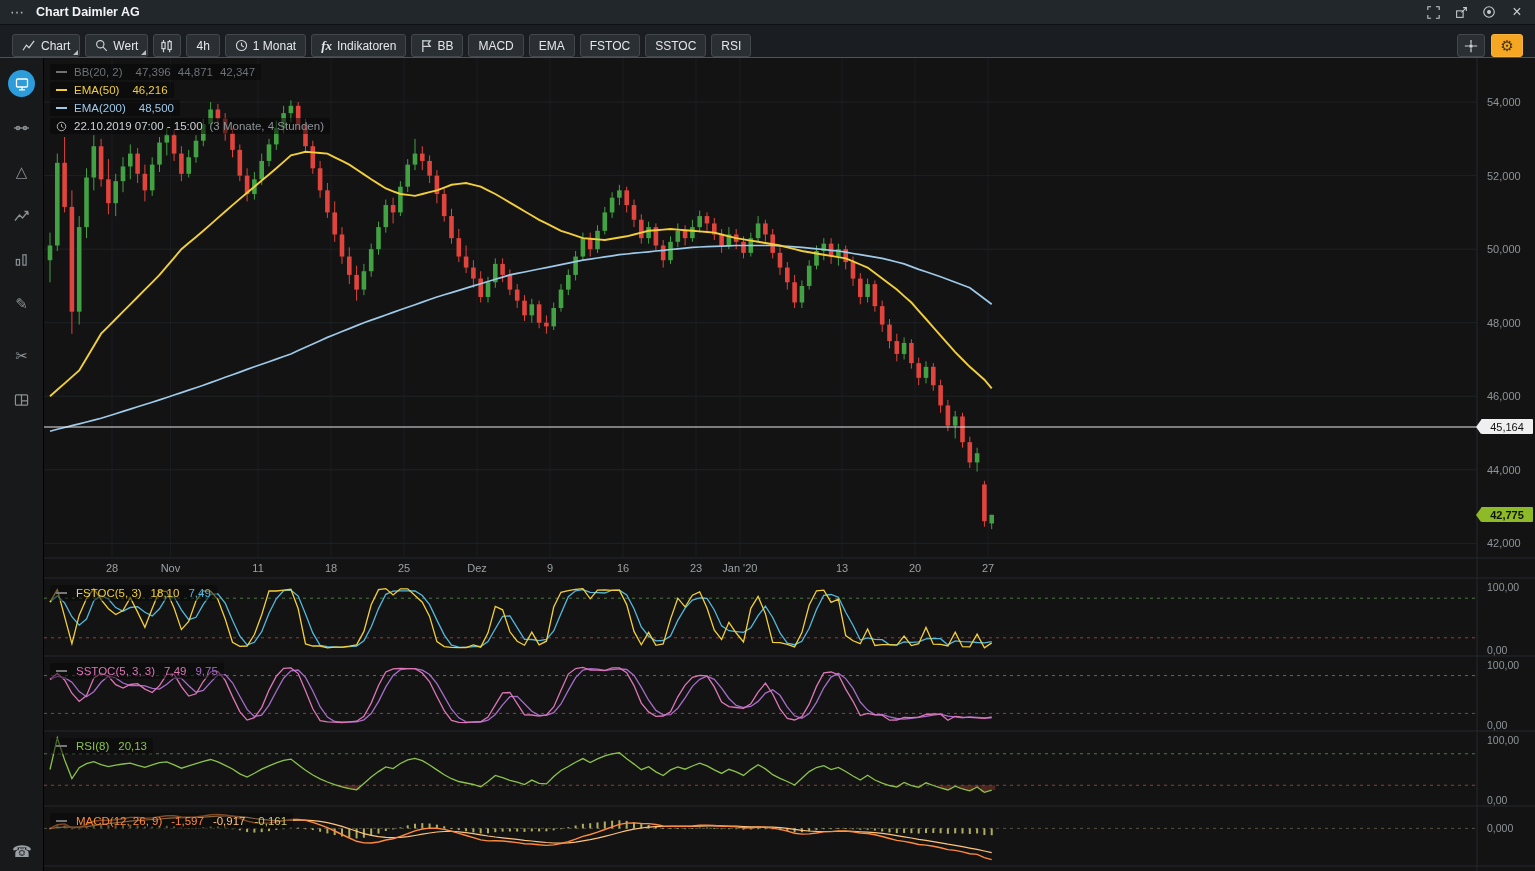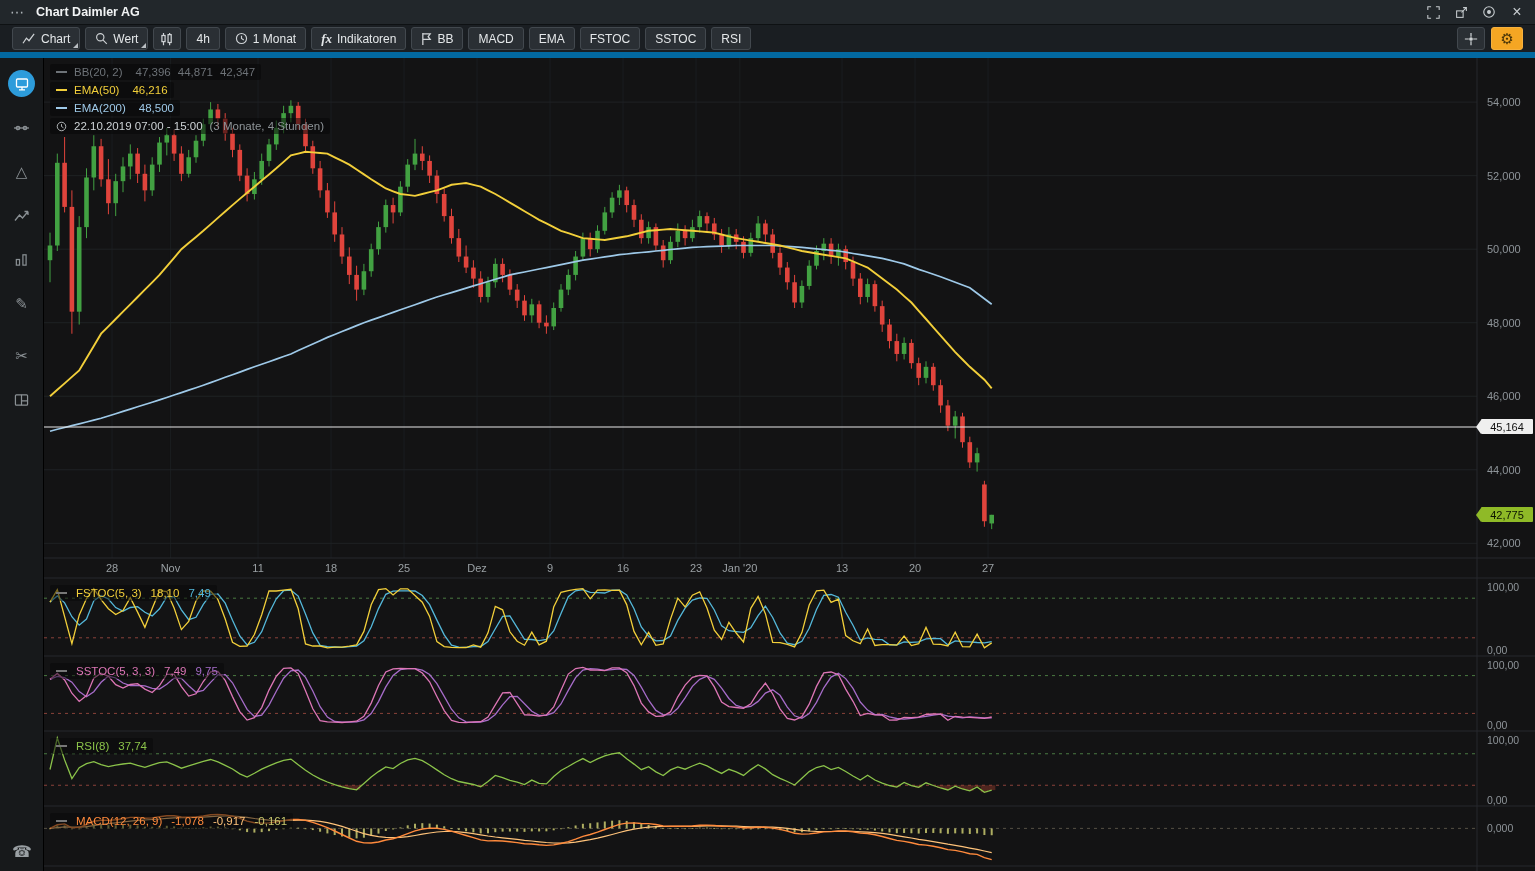--- a/index.html
+++ b/index.html
@@ -19,7 +19,7 @@
 
   
   .toolbar{position:absolute;left:0;top:25px;width:100%;height:33px;background:#1a1e22;
-    border-bottom:6px solid #0369a1;display:flex;align-items:center;gap:5px;
+    border-bottom:1px solid #0369a1;display:flex;align-items:flex-end;gap:5px;
     padding:0 12px;box-sizing:border-box;z-index:30;}
   .tbtn{height:23px;background:#2a2f34;border:1px solid #42484e;border-radius:3px;
     color:#e4e7e9;font-size:12px;display:inline-flex;align-items:center;gap:5px;

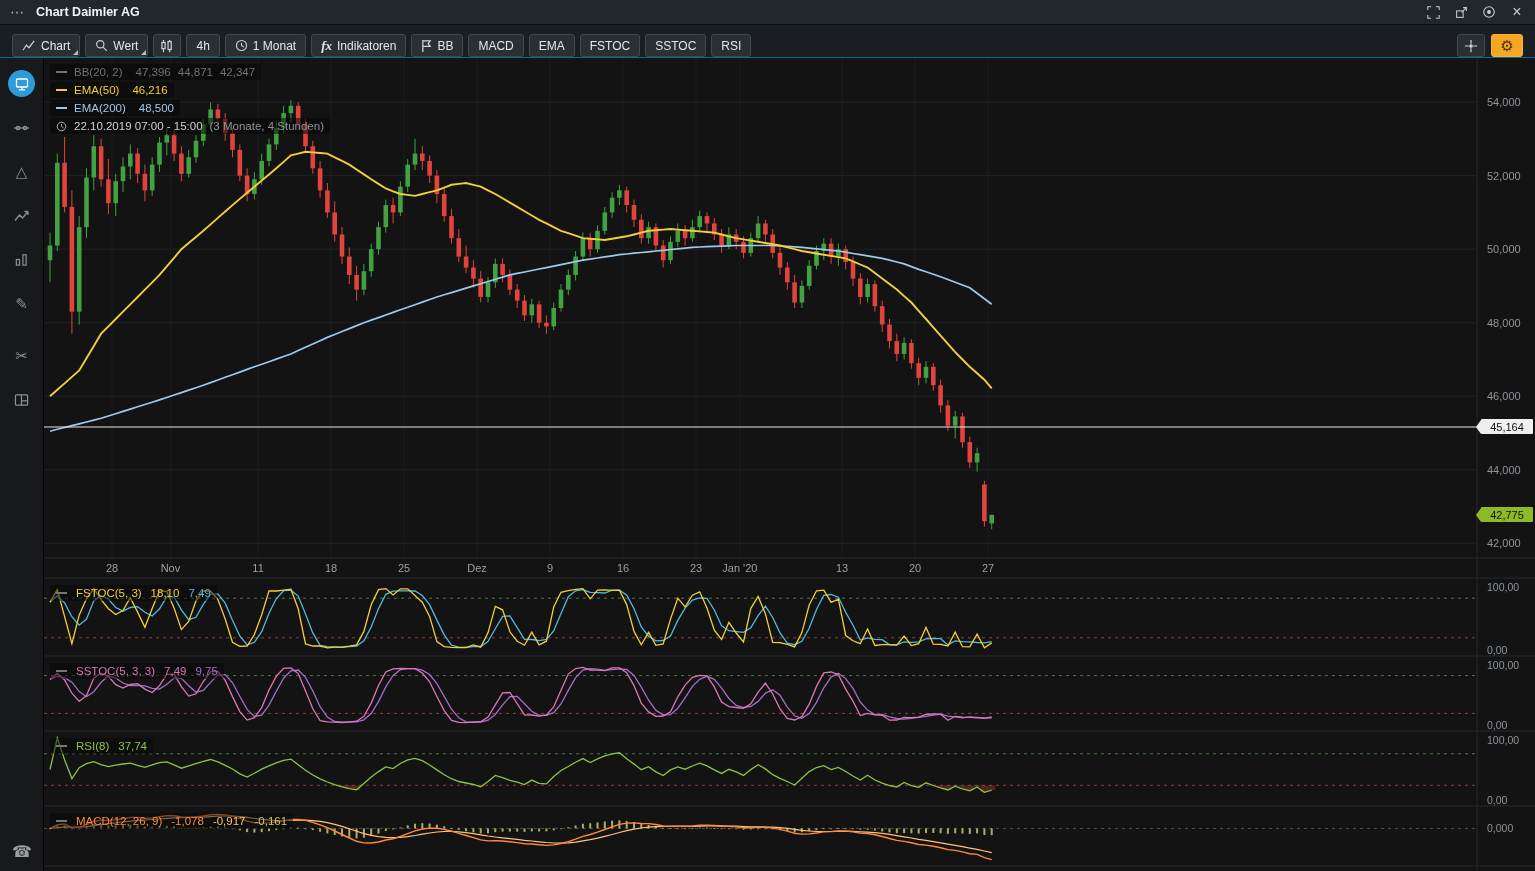--- a/index.html
+++ b/index.html
@@ -781,7 +781,7 @@
   </div>
 
   <div id="hline-tag" class="axis-tag white" style="top: 361.471px;">45,164</div>
-  <div id="price-tag" class="axis-tag green" style="top: 449.301px;">42,775</div>
+  <div id="price-tag" class="axis-tag green" style="top: 449.301px; font-weight: bold;">42,775</div>
 </div>
 
 </body></html>

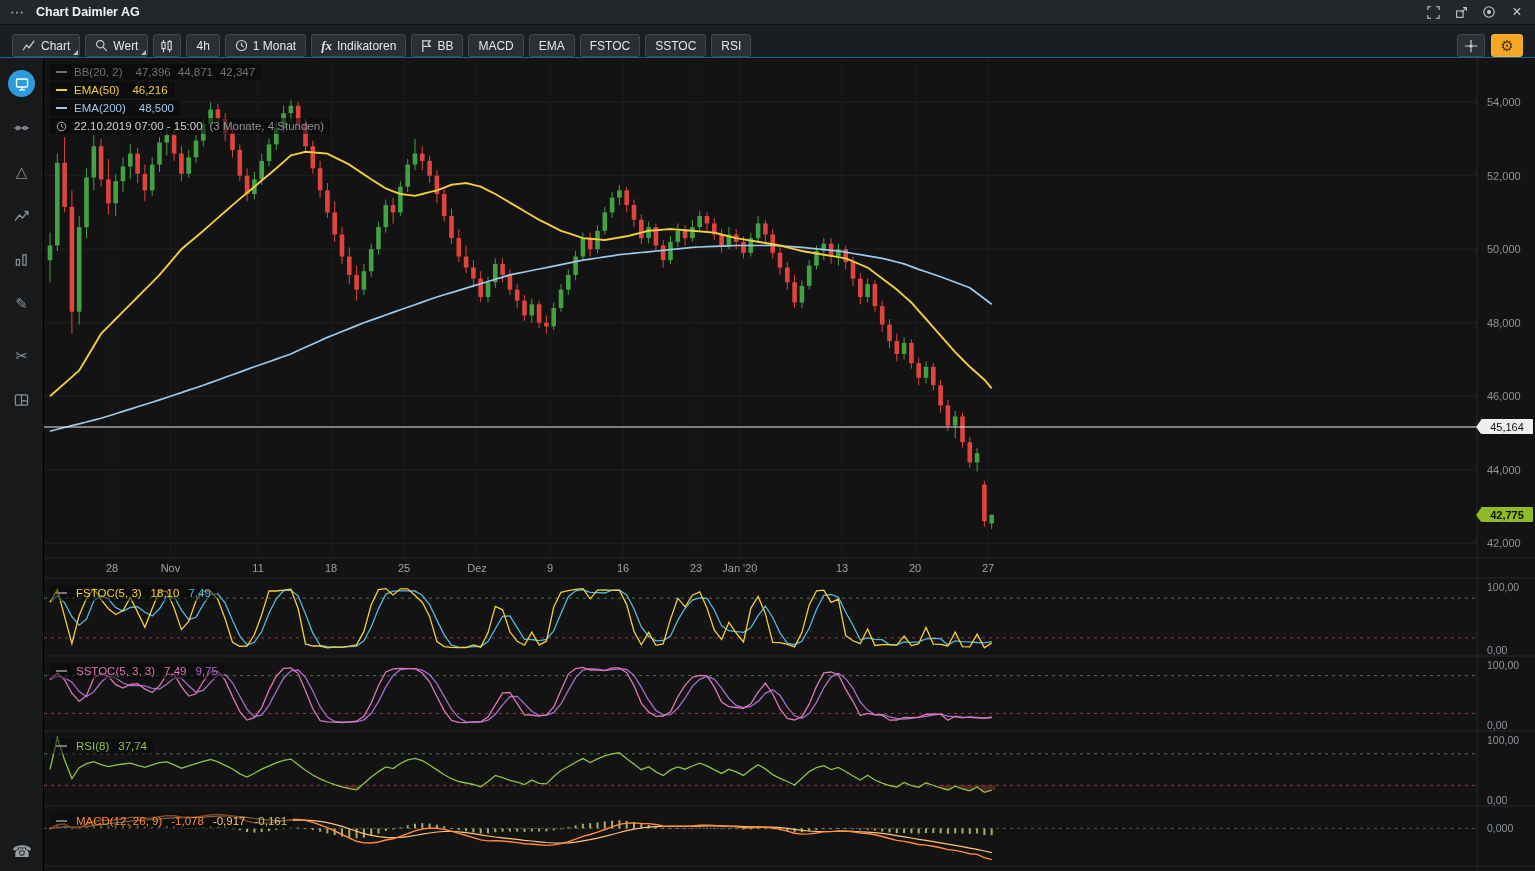--- a/index.html
+++ b/index.html
@@ -770,7 +770,7 @@
   <div class="phead" style="top:680px;">
     <span class="sw sw-g"></span>
     <span class="c2">RSI(8)</span>
-    <span class="c2">37,74</span>
+    <span class="c2">20,13</span>
   </div>
   <div class="phead" style="top:755px;">
     <span class="sw sw-g"></span>

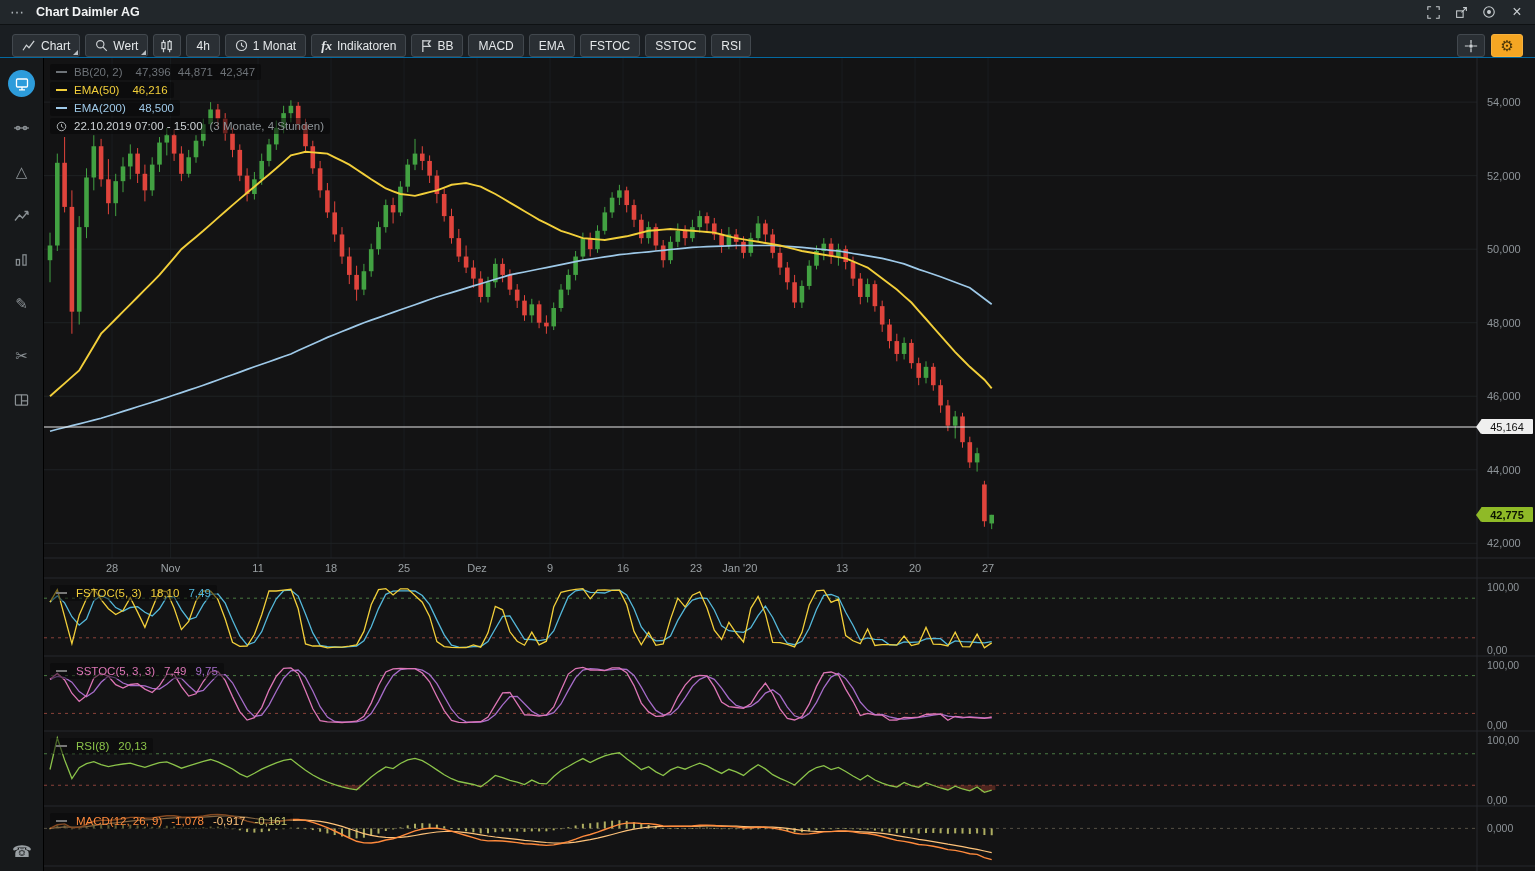--- a/index.html
+++ b/index.html
@@ -775,7 +775,7 @@
   <div class="phead" style="top:755px;">
     <span class="sw sw-g"></span>
     <span class="c3">MACD(12, 26, 9)</span>
-    <span class="c3">-1,078</span>
+    <span class="c3">-1,597</span>
     <span class="c3b">-0,917</span>
     <span class="c3c">-0,161</span>
   </div>

